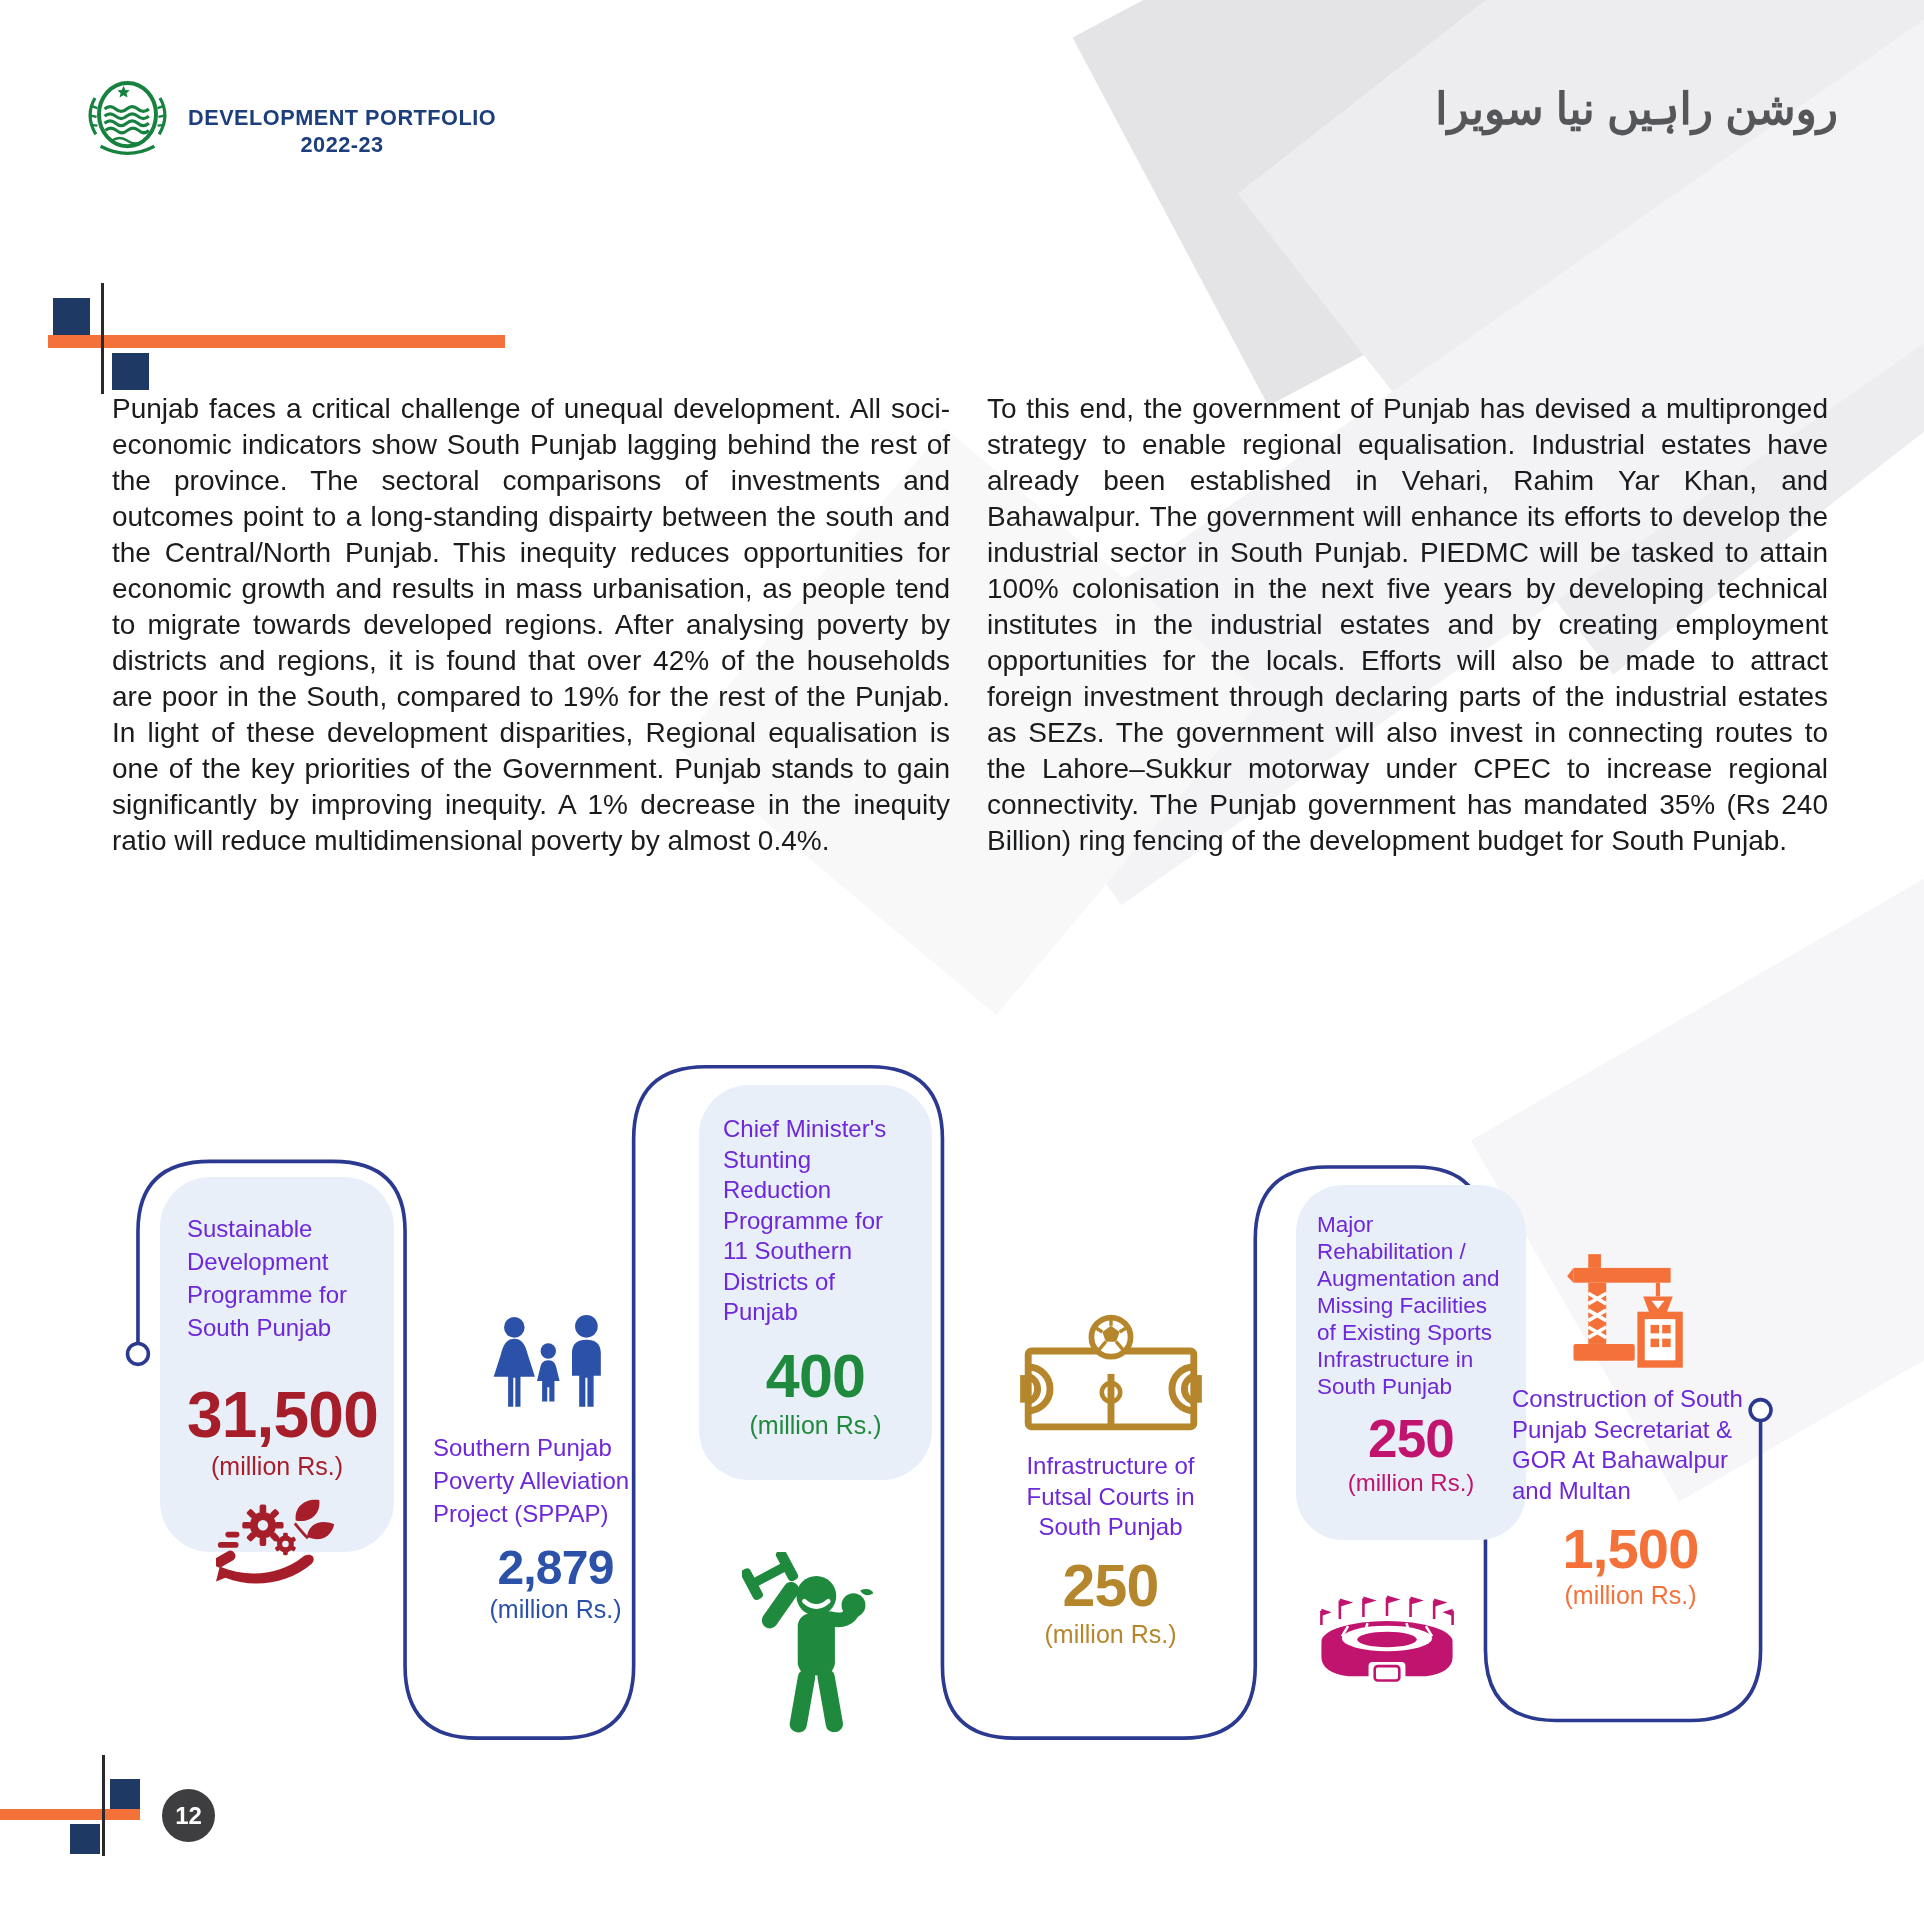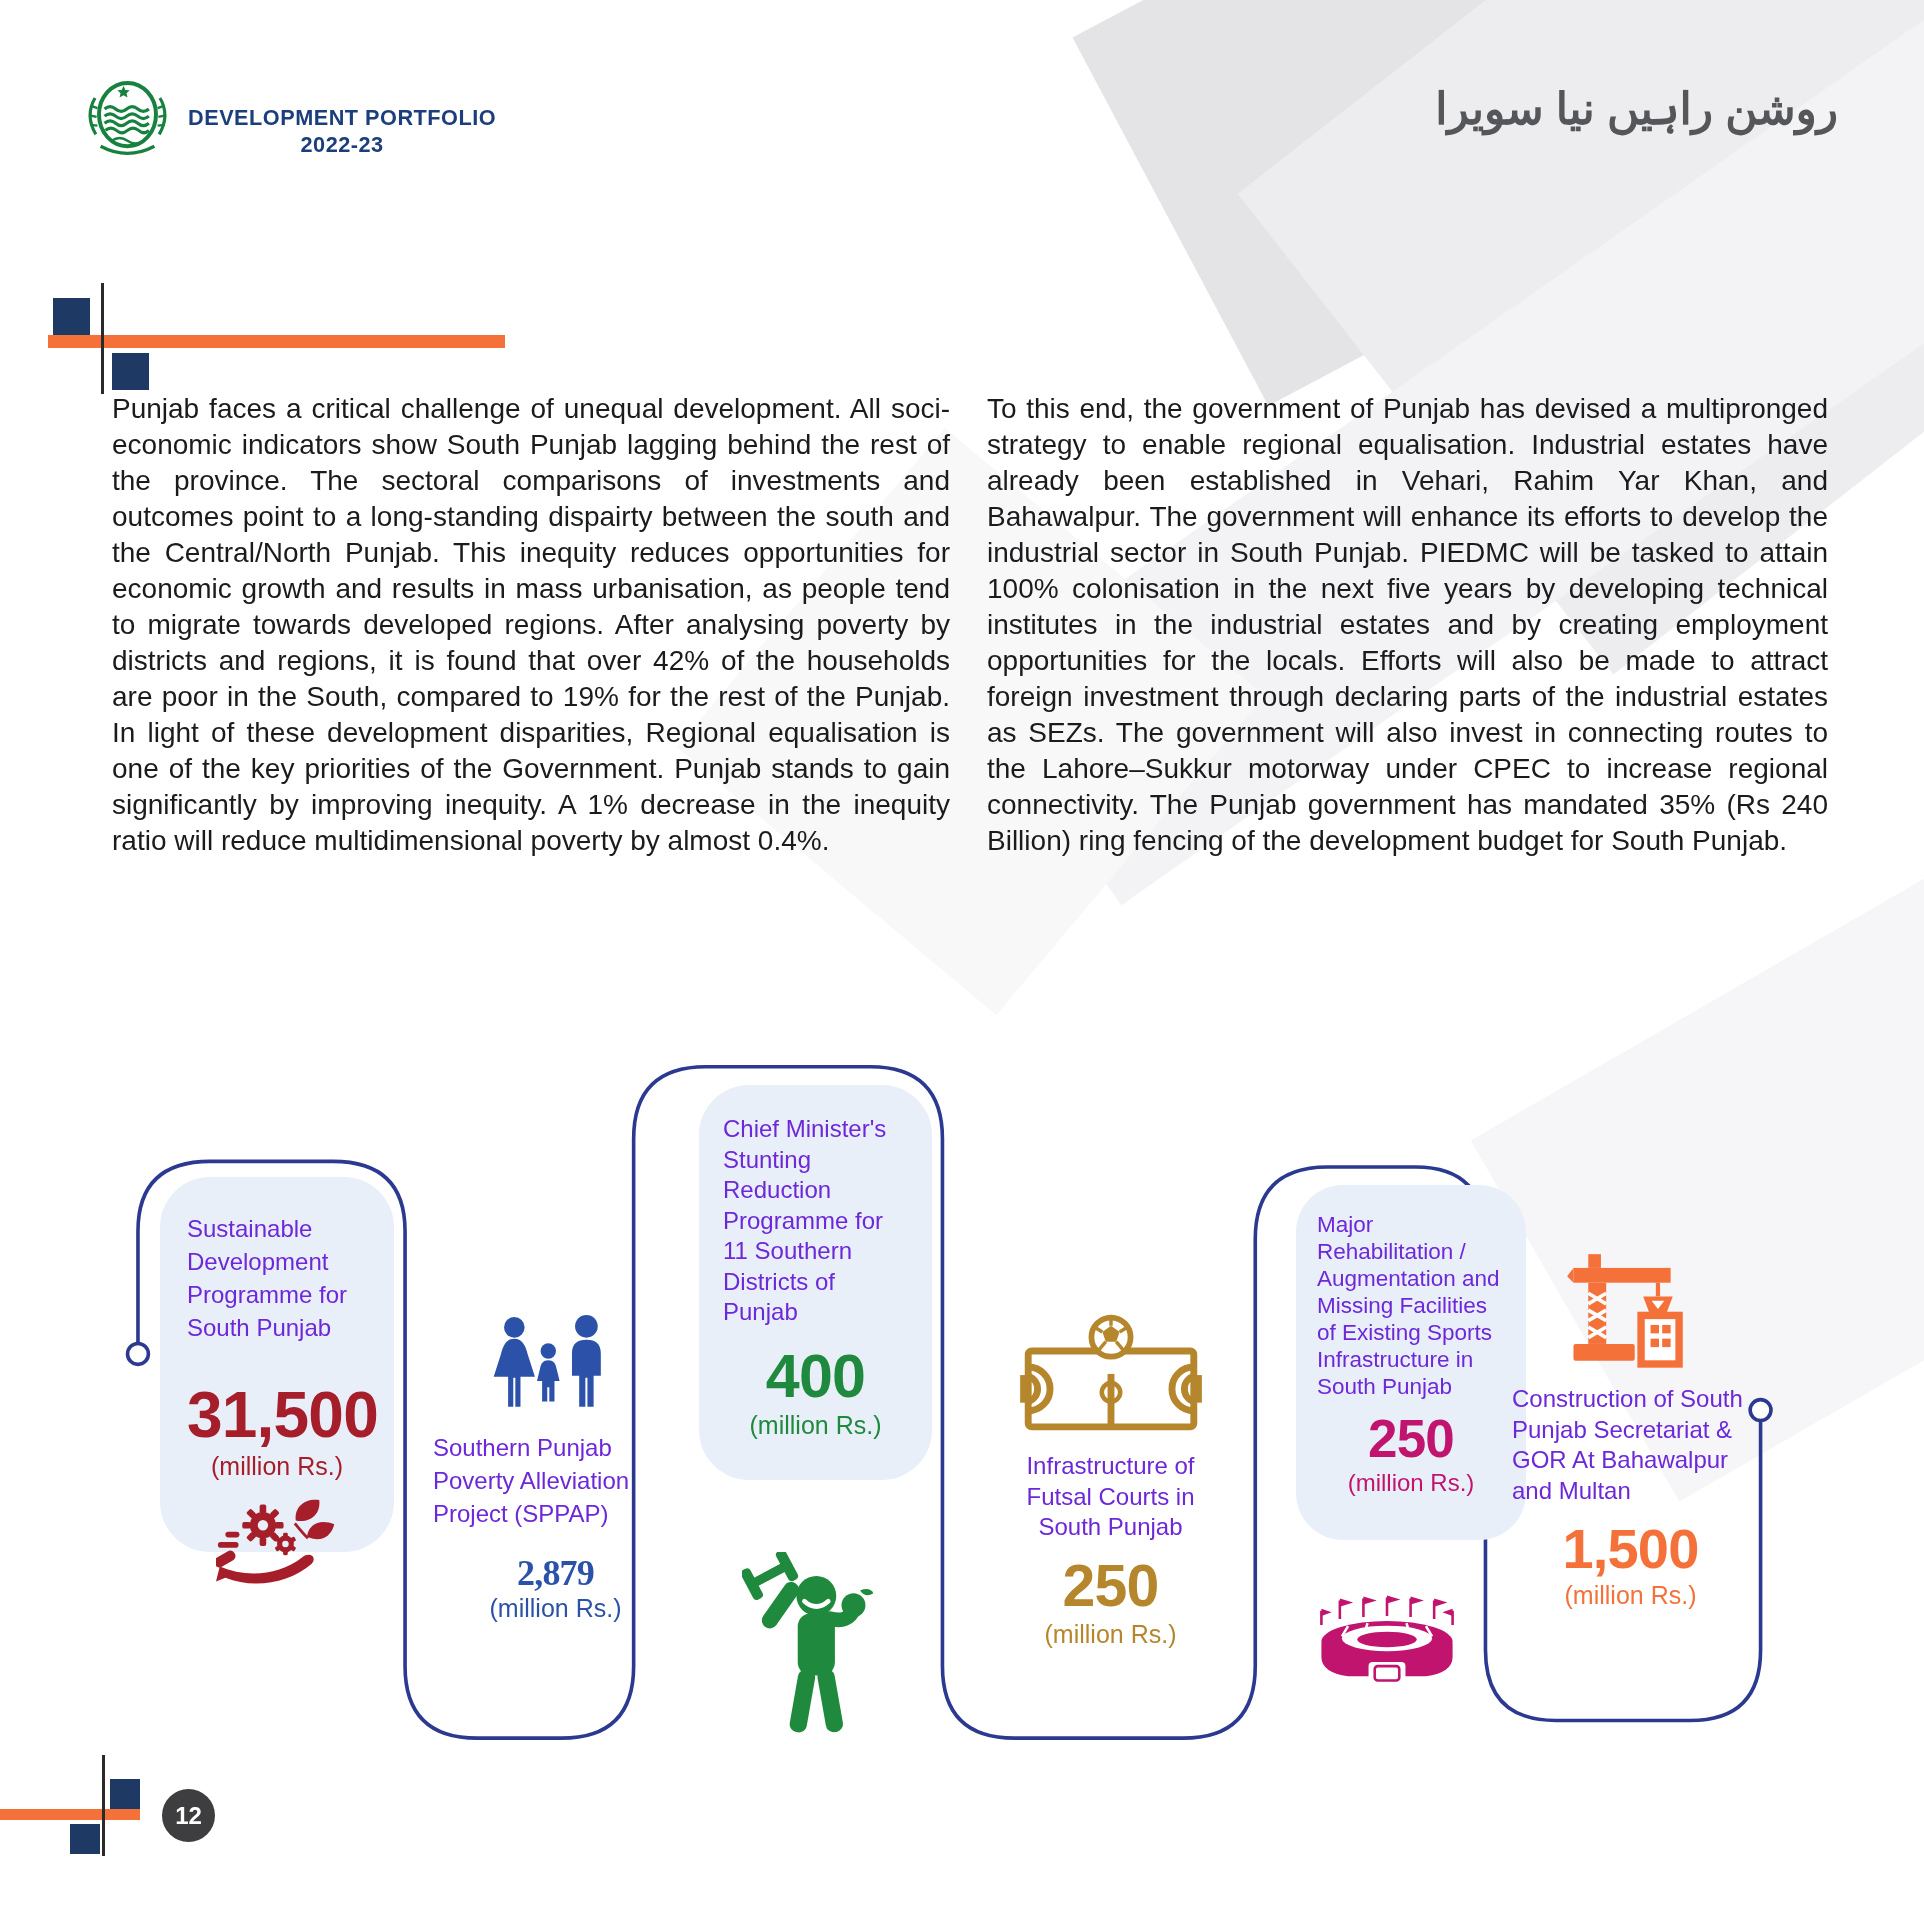--- a/index.html
+++ b/index.html
@@ -48,7 +48,7 @@
 
   #item2 { left:433px; top:1314px; width:245px; }
   #item2 .ititle { margin-top:14.4px; }
-  #item2 .ival { margin-top:22px; font-size:36px;font-family:Liberation Serif, serif; }
+  #item2 .ival { margin-top:10px; font-size:48px; }
 
   #item3 { left:699px; top:1085px; width:233px; height:395px; padding:29px 24px 0 24px; }
   #item3 .ititle { line-height:30.5px; }

